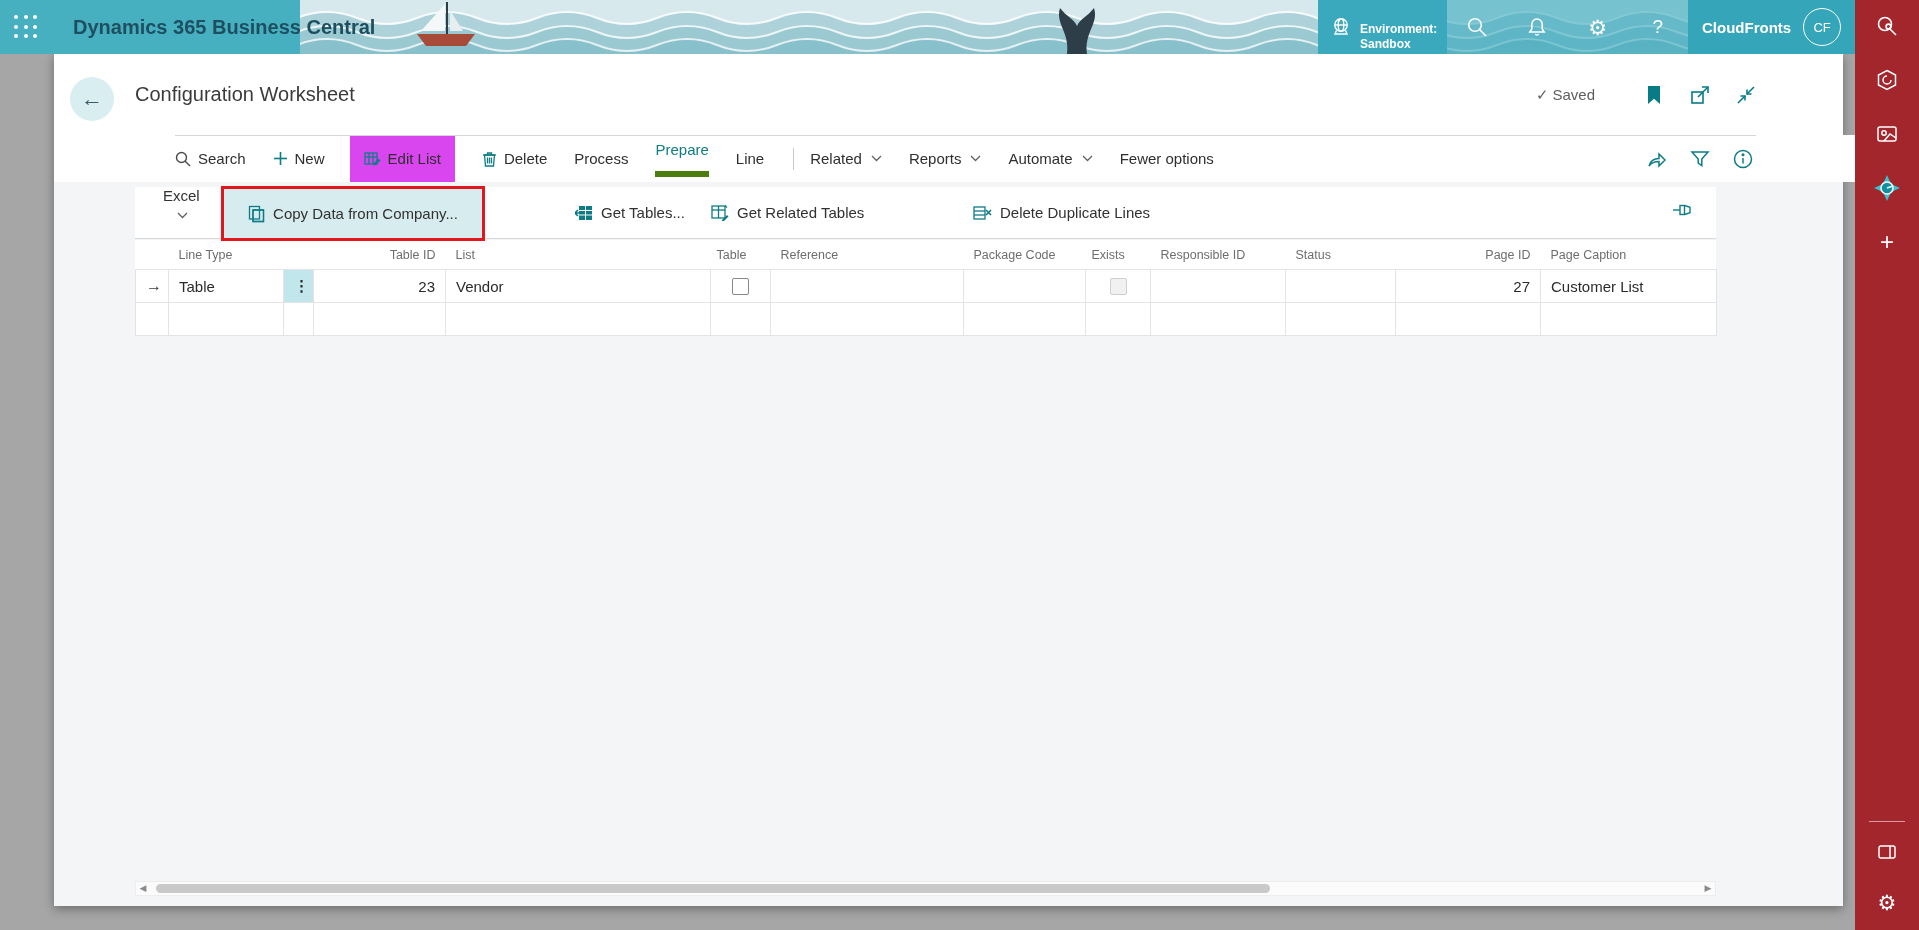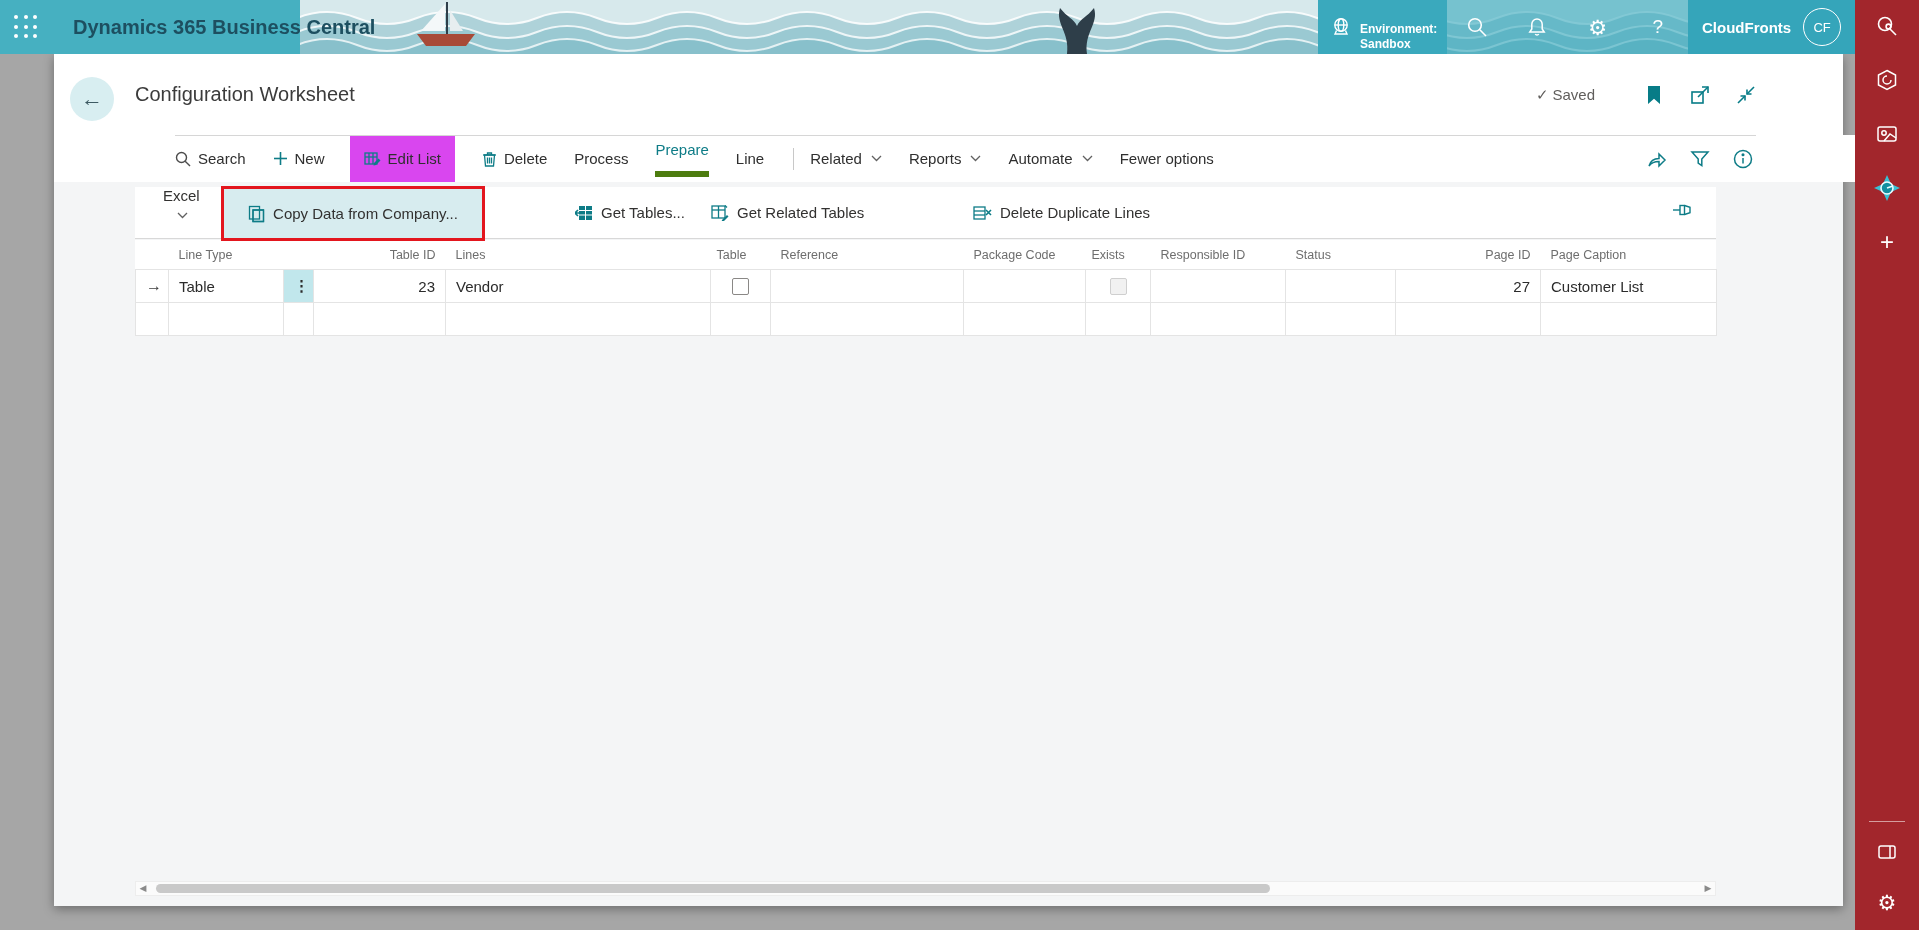--- a/index.html
+++ b/index.html
@@ -413,7 +413,7 @@
               <th>Line Type</th>
               <th></th>
               <th class="num">Table ID</th>
-              <th>Lines</th>
+              <th>List</th>
               <th class="chk">Table</th>
               <th>Reference</th>
               <th>Package Code</th>

